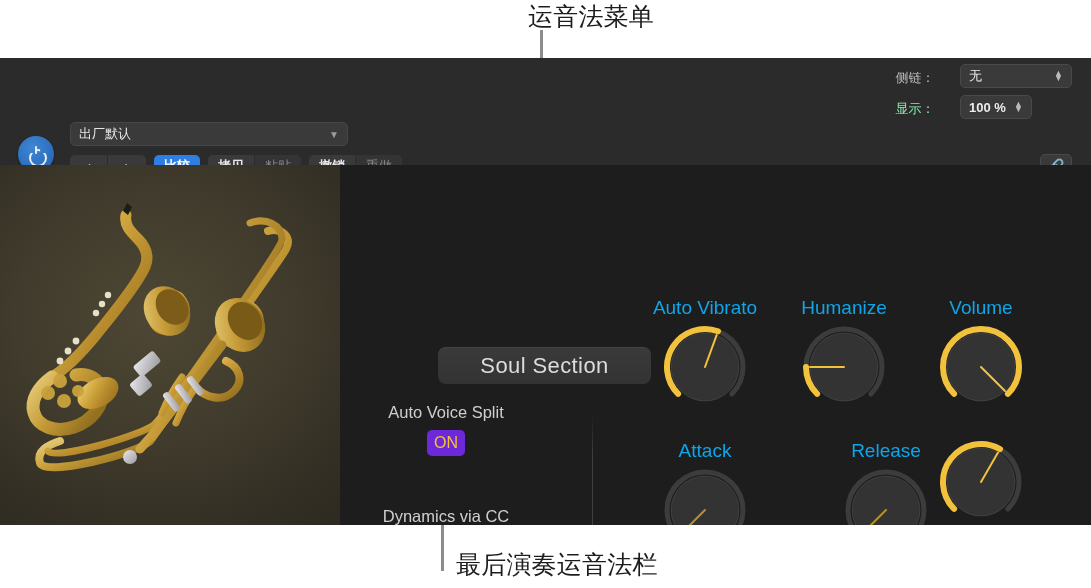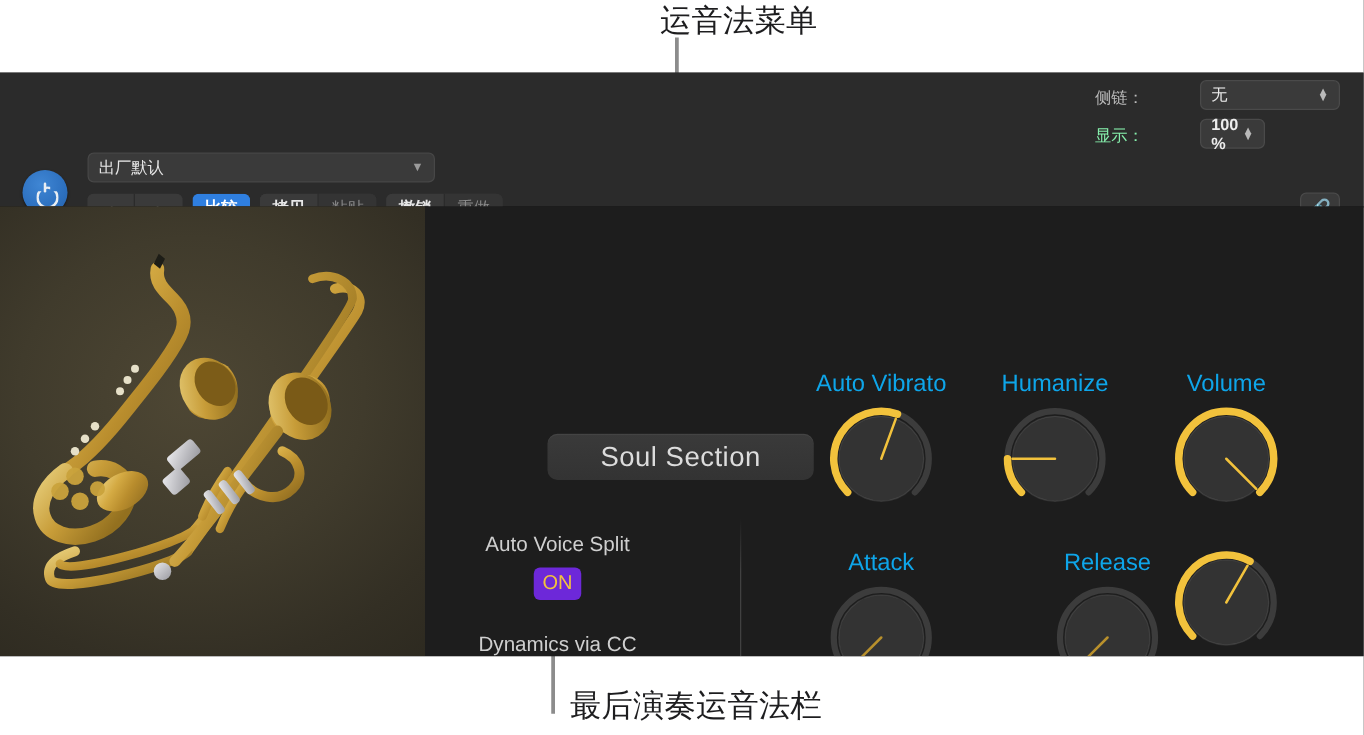--- a/index.html
+++ b/index.html
@@ -92,7 +92,7 @@
   .seg .arrowbtn{font-size:14px;color:#d9d9d9;min-width:38px;}
 
   .side-label{
-    position:absolute;color:#bcbcbc;font-size:13px;text-align:left;
+    position:absolute;color:#bcbcbc;font-size:13px;text-align:center;
   }
   .side-label.dim{color:#86efac;}
 

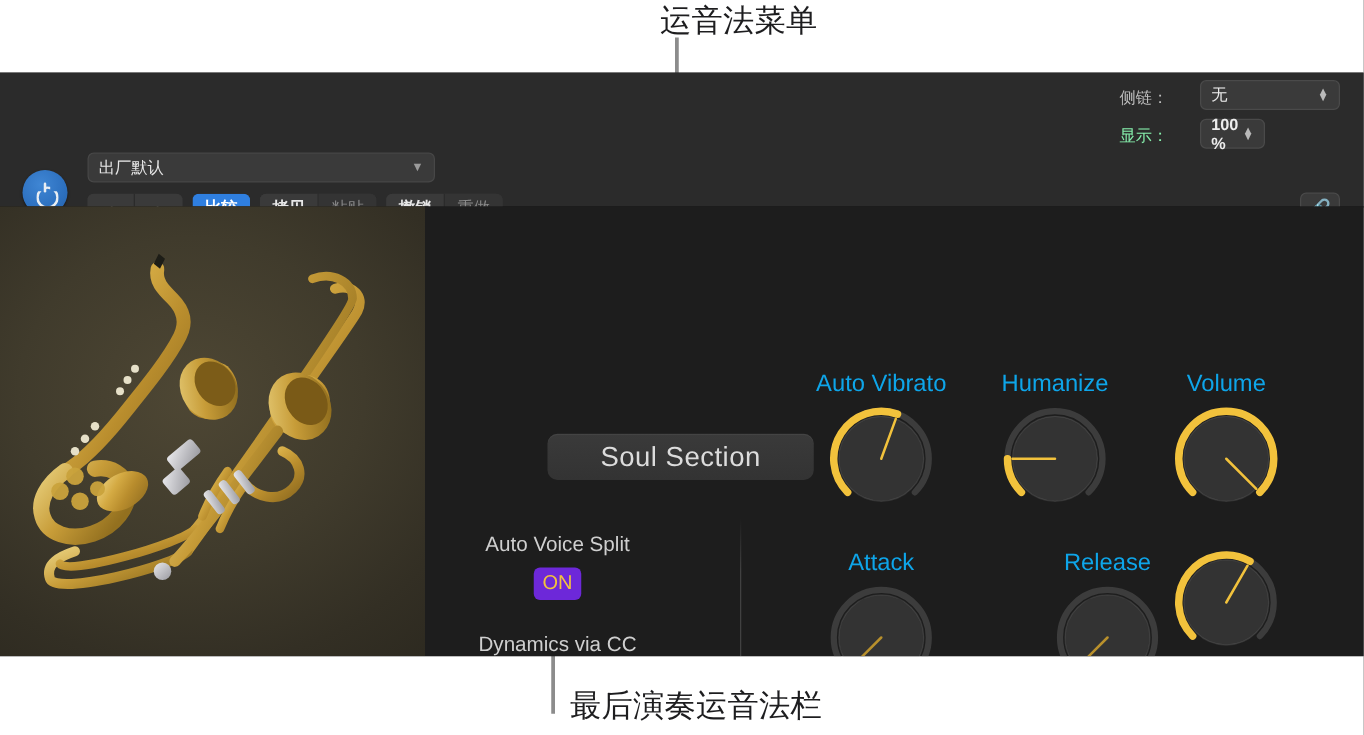--- a/index.html
+++ b/index.html
@@ -219,7 +219,7 @@
       </div>
 
       <div class="side-label dim" style="left:876px;top:42px;width:78px;">显示：</div>
-      <div class="mini-select" style="left:960px;top:37px;width:52px;height:24px;font-weight:bold;">
+      <div class="mini-select" style="left:960px;top:37px;width:72px;height:24px;font-weight:bold;">
         <span>100 %</span>
         <span class="stepper">
             <span>▲</span>

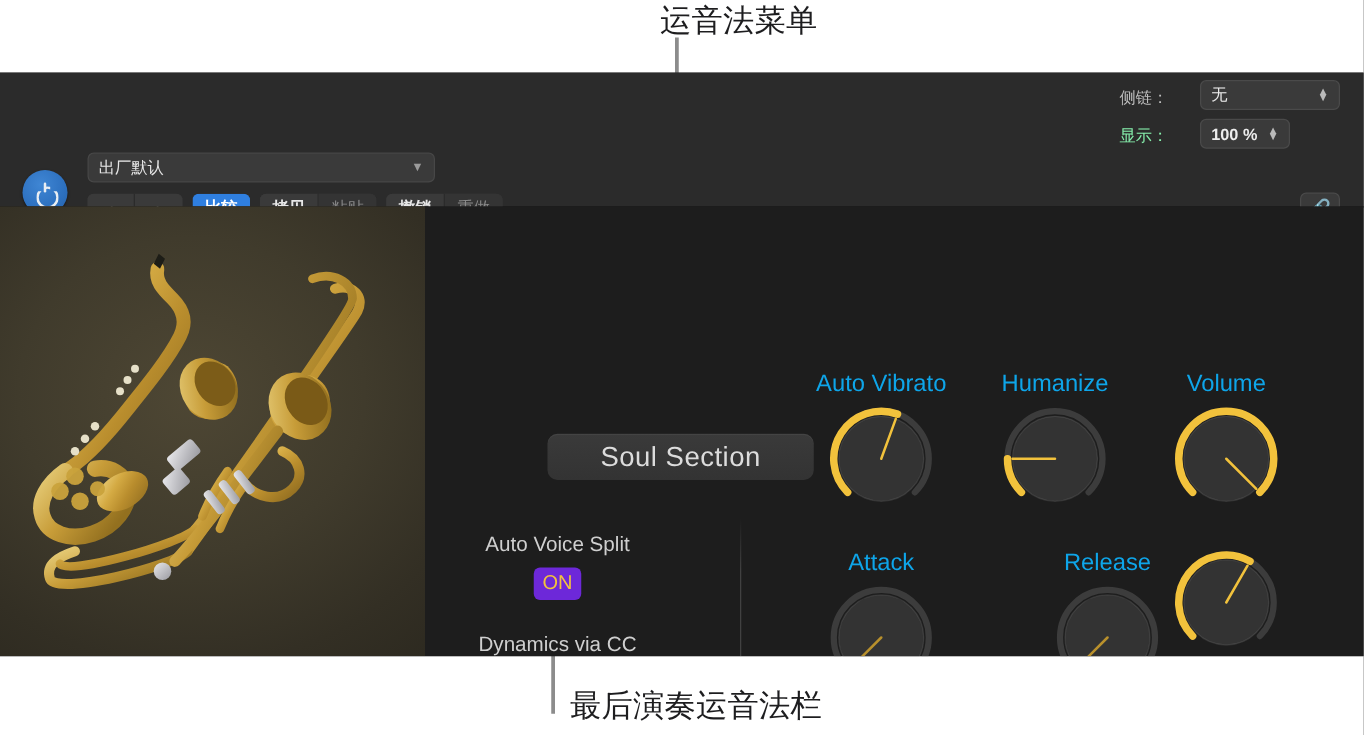--- a/index.html
+++ b/index.html
@@ -326,7 +326,7 @@
 
       <div class="divider"></div>
 
-      <div class="ctr" style="left:356px;top:238px;width:180px;margin-top:24px;">
+      <div class="ctr" style="left:356px;top:238px;width:180px;">
         <div class="cap">Auto Voice Split</div>
         <div class="toggle on">ON</div>
       </div>

